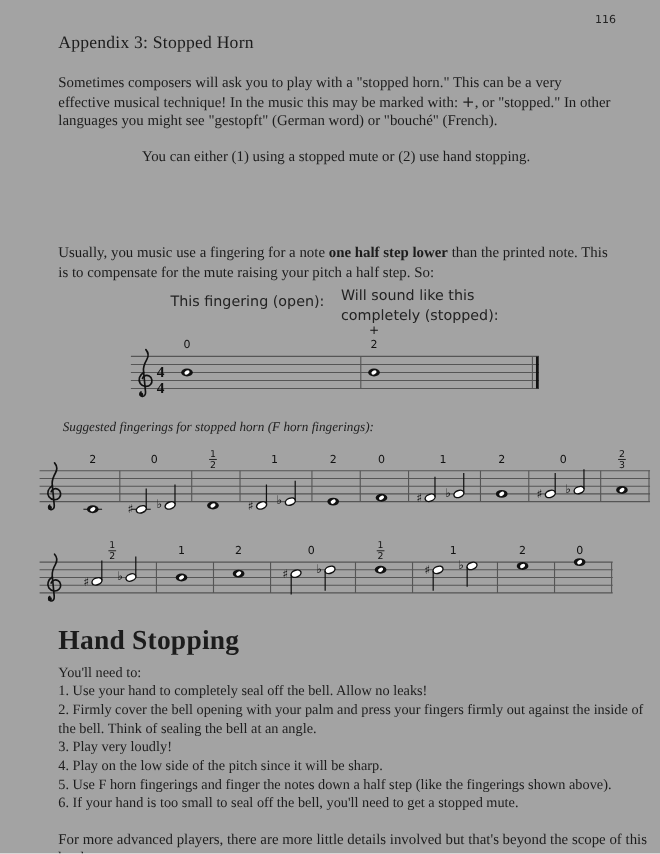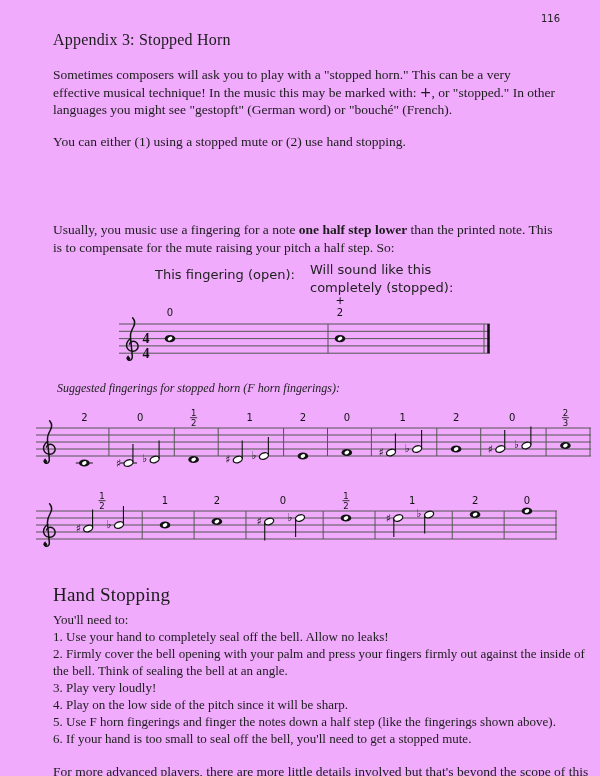--- a/index.html
+++ b/index.html
@@ -3,7 +3,7 @@
 <meta charset="utf-8">
 <style>
   html,body{margin:0;padding:0;background:#fff;}
-  #page{position:relative;width:600px;height:776px;background:#f0abfc;overflow:hidden;
+  #page{position:relative;width:600px;height:776px;background:#a3a3a3;overflow:hidden;
         font-family:"Liberation Serif", serif;color:#1c1c1c;}
   .abs{position:absolute;}
   #page-number{top:13px;right:40px;font-family:"DejaVu Sans", sans-serif;font-size:10px;color:#222;}

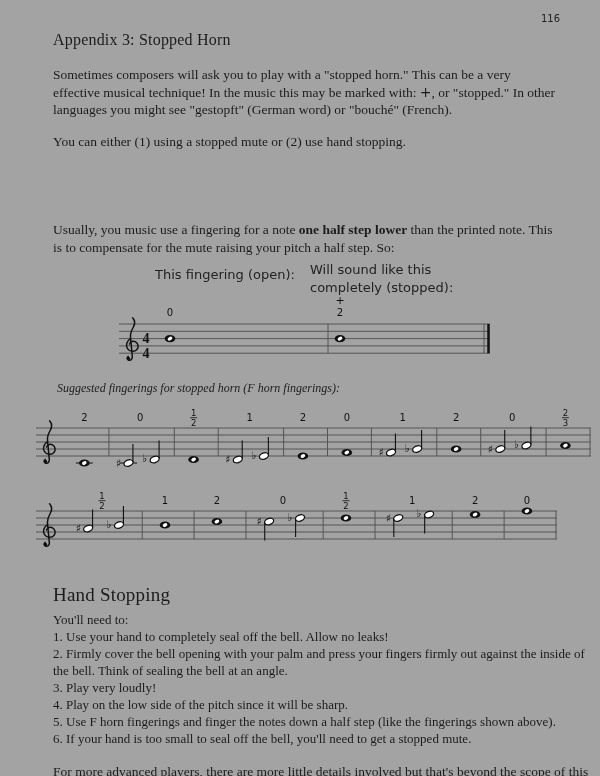--- a/index.html
+++ b/index.html
@@ -10,7 +10,7 @@
   #title{left:53px;top:31px;font-size:16px;letter-spacing:.2px;}
   .para{left:53px;width:505px;font-size:13.5px;line-height:17.5px;}
   #p1{top:66px;}
-  #p2{top:133px;}
+  #p2{top:133px;text-align:center;}
   #p3{top:160px;}
   #p4{top:221px;}
   .plus{font-family:"DejaVu Sans", sans-serif;font-size:14px;line-height:10px;}

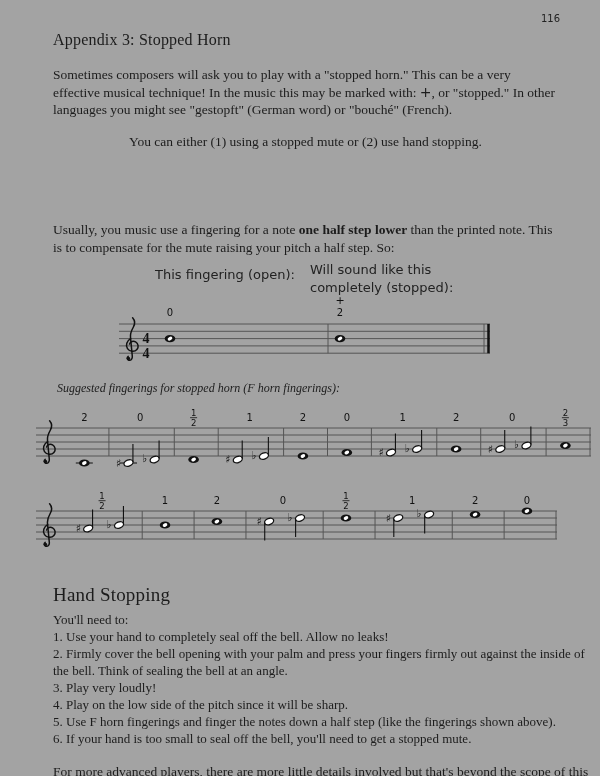--- a/index.html
+++ b/index.html
@@ -20,7 +20,7 @@
   #label-stopped{left:310px;top:261px;white-space:pre-line;}
   #suggested{left:57px;top:381px;font-size:12px;font-style:italic;}
   #hand{left:53px;top:569px;width:547px;}
-  #hand h2{font-size:19px;font-weight:normal;margin:15px 0 5px 0;letter-spacing:.2px;}
+  #hand h2{font-size:25px;font-weight:bold;margin:0 0 5px 0;letter-spacing:.2px;}
   #hand .line{font-size:13px;line-height:17px;}
   #hand .outro{margin-top:16px;font-size:13.5px;line-height:17px;width:540px;}
   svg text{font-family:"DejaVu Sans", sans-serif;fill:#111;}

